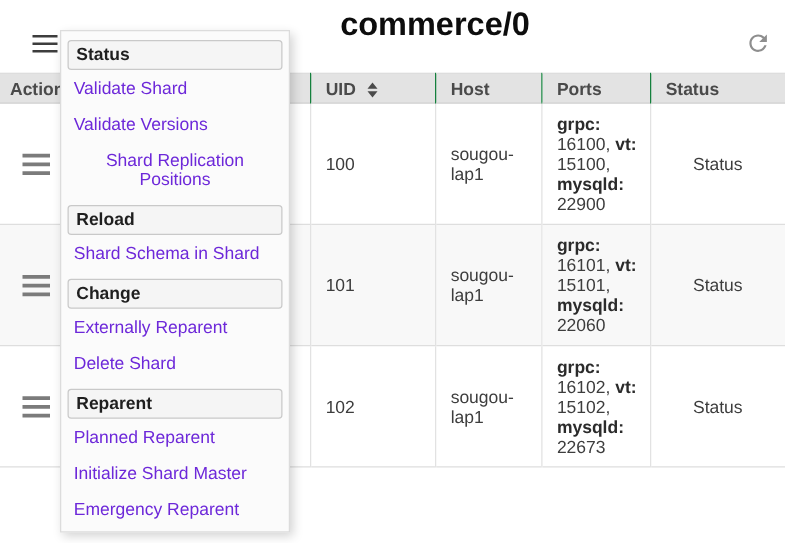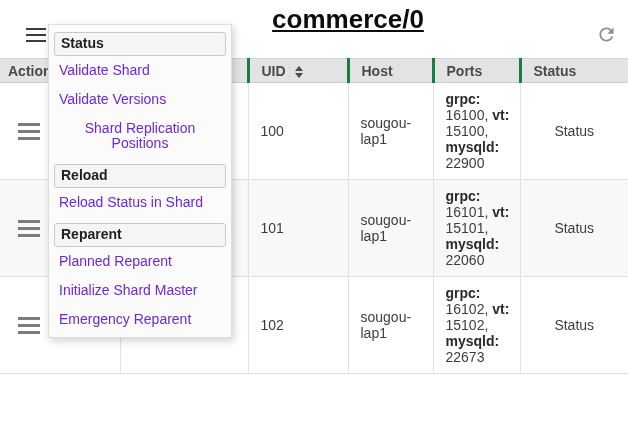--- a/index.html
+++ b/index.html
@@ -19,7 +19,6 @@
     text-align: center;
     font-size: 26px; font-weight: 700; color: #0d0d0d;
     letter-spacing: 0px;
-    text-decoration: underline;
   }
   .menu-trigger {
     position: absolute; left: 26px; top: 28px;

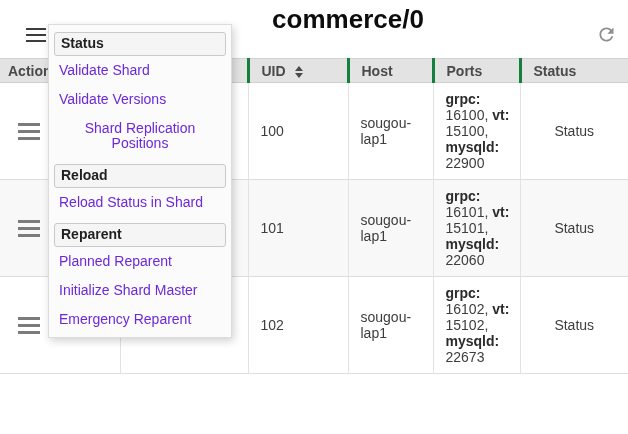--- a/index.html
+++ b/index.html
@@ -45,7 +45,7 @@
   thead th {
     font-size: 14px; font-weight: 700; color: #4a4a4a;
     text-align: left; padding: 3px 6px 3px 12px;
-    border-left: 3px solid #15803d; white-space: nowrap; overflow: hidden;
+    border-left: 1px solid #15803d; white-space: nowrap; overflow: hidden;
   }
   thead th:first-child { border-left: none; padding-left: 8px; }
   tbody tr { height: 88px; border-bottom: 1px solid #dedede; background: #fff; }

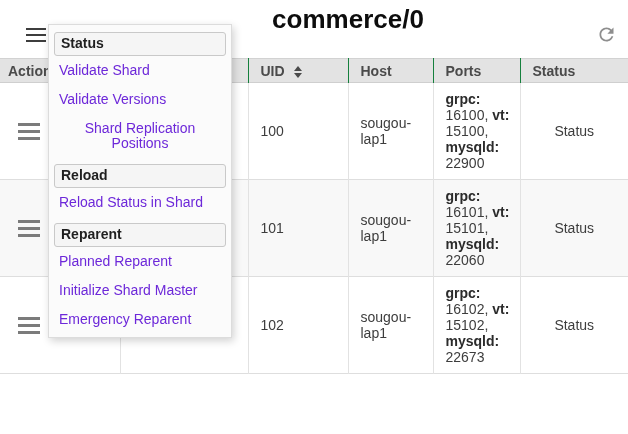--- a/index.html
+++ b/index.html
@@ -207,7 +207,7 @@
     </div>
     <div class="menu-section">
       <div class="menu-section-header">Reload</div>
-      <div class="menu-item">Reload Status in Shard</div>
+      <div class="menu-item">Shard Schema in Shard</div>
     </div>
     <div class="menu-section">
       <div class="menu-section-header">Reparent</div>

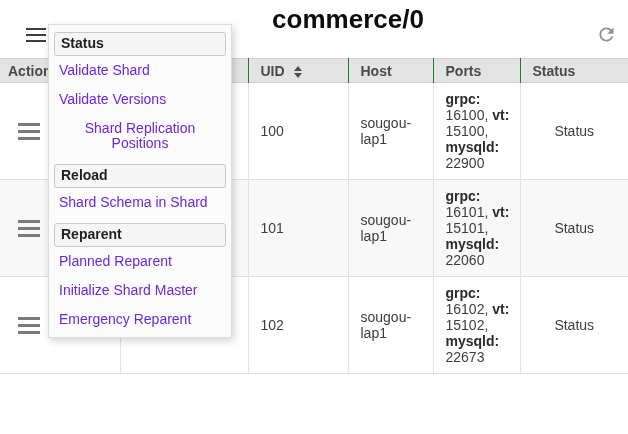--- a/index.html
+++ b/index.html
@@ -210,6 +210,11 @@
       <div class="menu-item">Shard Schema in Shard</div>
     </div>
     <div class="menu-section">
+      <div class="menu-section-header">Change</div>
+      <div class="menu-item">Externally Reparent</div>
+      <div class="menu-item">Delete Shard</div>
+    </div>
+    <div class="menu-section">
       <div class="menu-section-header">Reparent</div>
       <div class="menu-item">Planned Reparent</div>
       <div class="menu-item">Initialize Shard Master</div>

